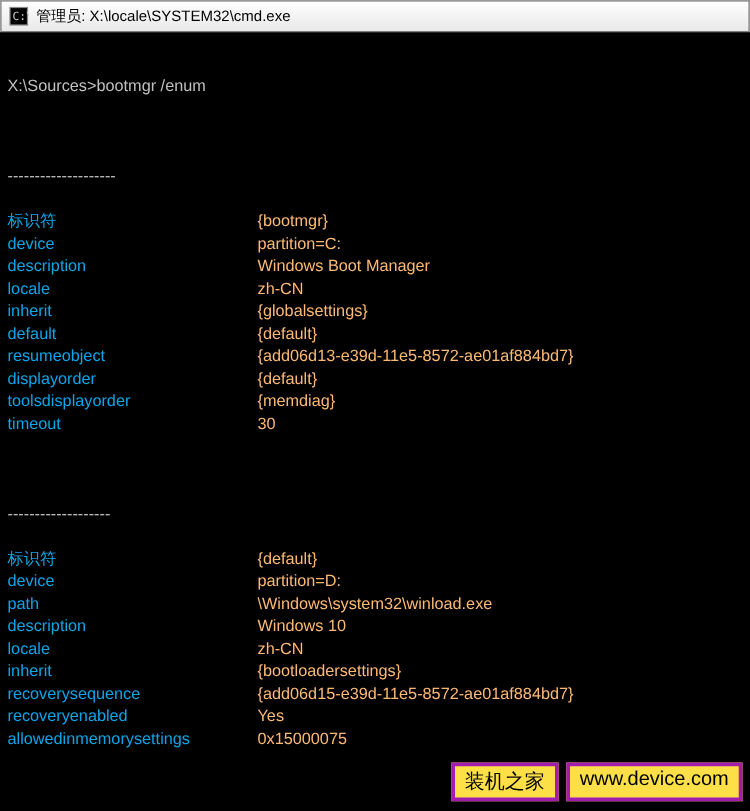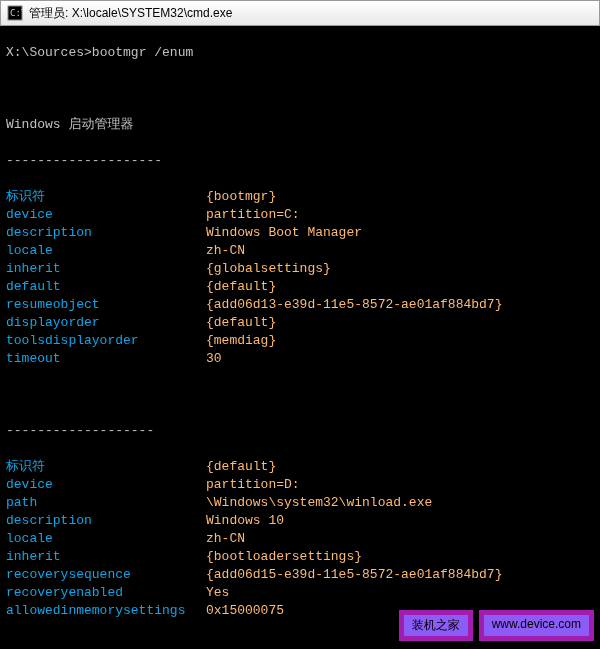--- a/index.html
+++ b/index.html
@@ -32,12 +32,12 @@
   .terminal {
     background: #000;
     color: #c0c0c0;
-    padding: 0 6px;
+    padding: 16px 6px;
     white-space: pre;
     line-height: 18px;
     height: calc(100% - 26px);
     overflow: hidden;
-    font-family: Liberation Mono, monospace;
+    font-family: Liberation Sans, sans-serif;
   }
   .section-title { color: #c0c0c0; }
   .dashes { color: #c0c0c0; }

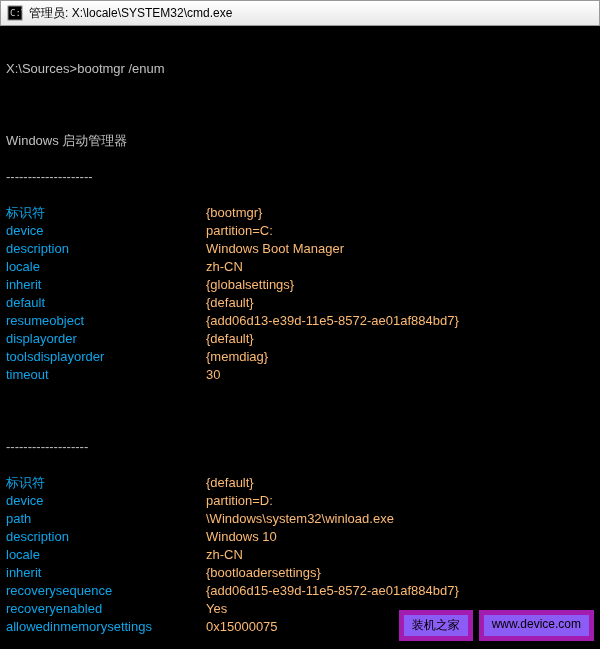--- a/index.html
+++ b/index.html
@@ -76,7 +76,6 @@
 <div class="terminal">
 <div class="row"><span class="prompt">X:\Sources&gt;</span><span>bootmgr /enum</span></div>
 <div>&nbsp;</div>
-<div class="section-title">Windows 启动管理器</div>
 <div class="dashes">--------------------</div>
 <div id="rows-bootmgr"><div class="row"><span class="k">标识符</span><span class="v">{bootmgr}</span></div><div class="row"><span class="k">device</span><span class="v">partition=C:</span></div><div class="row"><span class="k">description</span><span class="v">Windows Boot Manager</span></div><div class="row"><span class="k">locale</span><span class="v">zh-CN</span></div><div class="row"><span class="k">inherit</span><span class="v">{globalsettings}</span></div><div class="row"><span class="k">default</span><span class="v">{default}</span></div><div class="row"><span class="k">resumeobject</span><span class="v">{add06d13-e39d-11e5-8572-ae01af884bd7}</span></div><div class="row"><span class="k">displayorder</span><span class="v">{default}</span></div><div class="row"><span class="k">toolsdisplayorder</span><span class="v">{memdiag}</span></div><div class="row"><span class="k">timeout</span><span class="v">30</span></div></div>
 <div>&nbsp;</div>

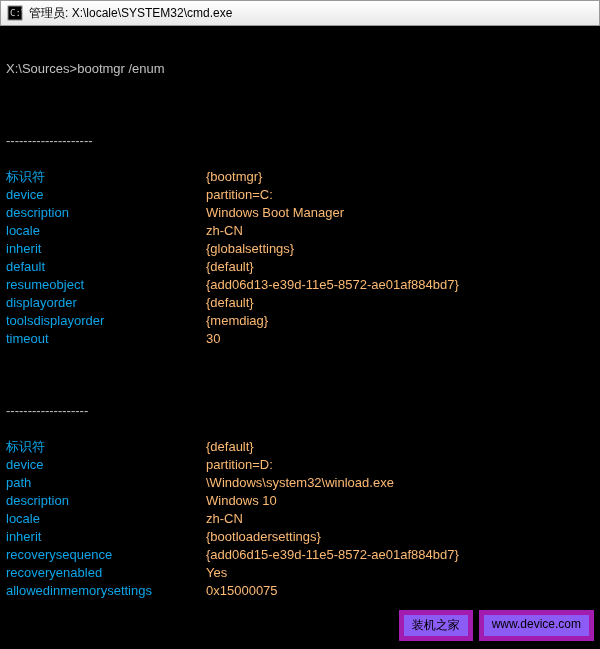--- a/index.html
+++ b/index.html
@@ -53,11 +53,11 @@
     font-family: "Microsoft YaHei", sans-serif;
   }
   .wm-box {
-    background: #8b5cf6;
+    background: #fde047;
     color: #000;
-    border: 5px solid #a21caf;
+    border: 3px solid #a21caf;
     padding: 2px 8px;
-    font-size: 12px;
+    font-size: 16px;
   }
 </style>
 </head>

